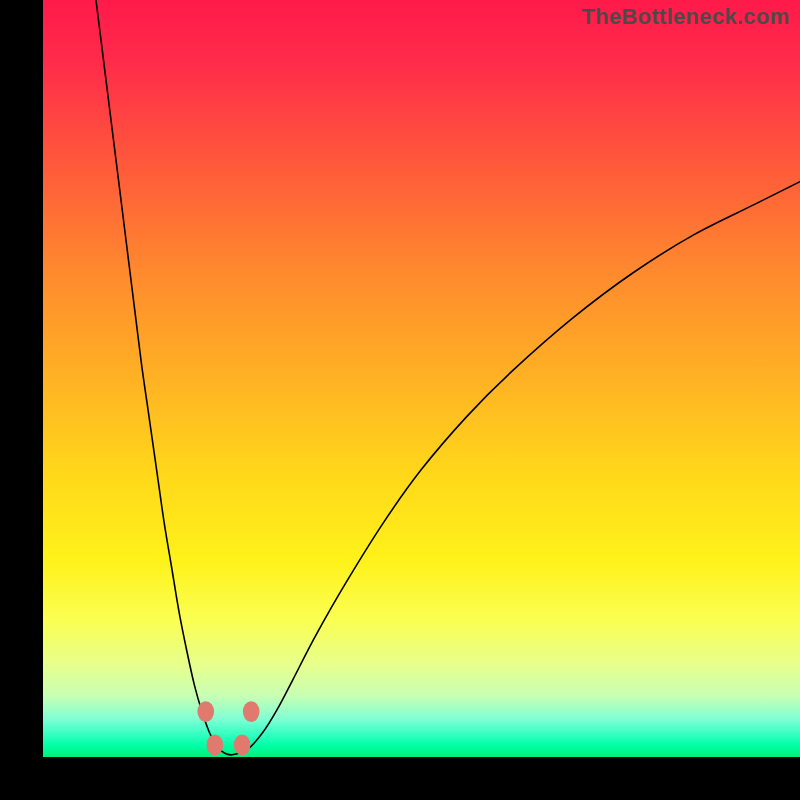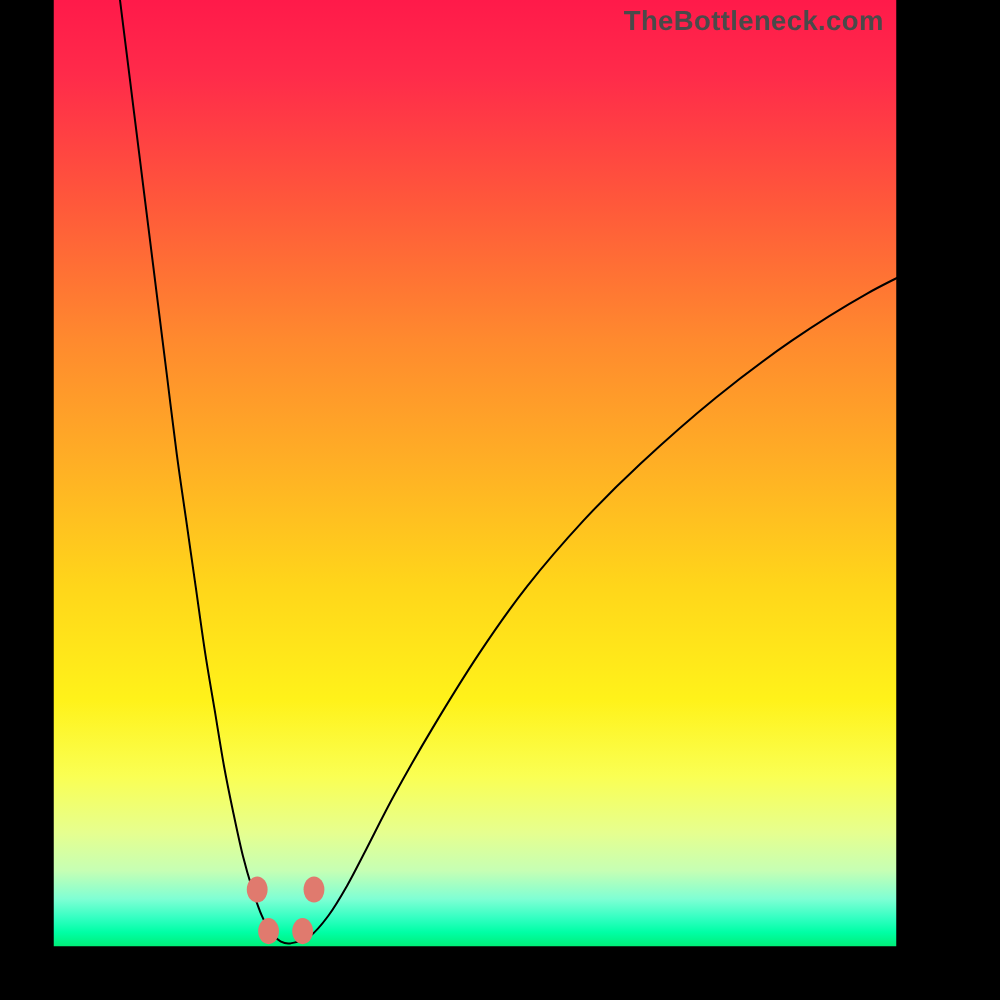--- a/index.html
+++ b/index.html
@@ -15,7 +15,7 @@
     position: absolute;
     left: 43px;
     top: 0;
-    width: 674px;
+    width: 757px;
     height: 757px;
     background: linear-gradient(
       to bottom,

